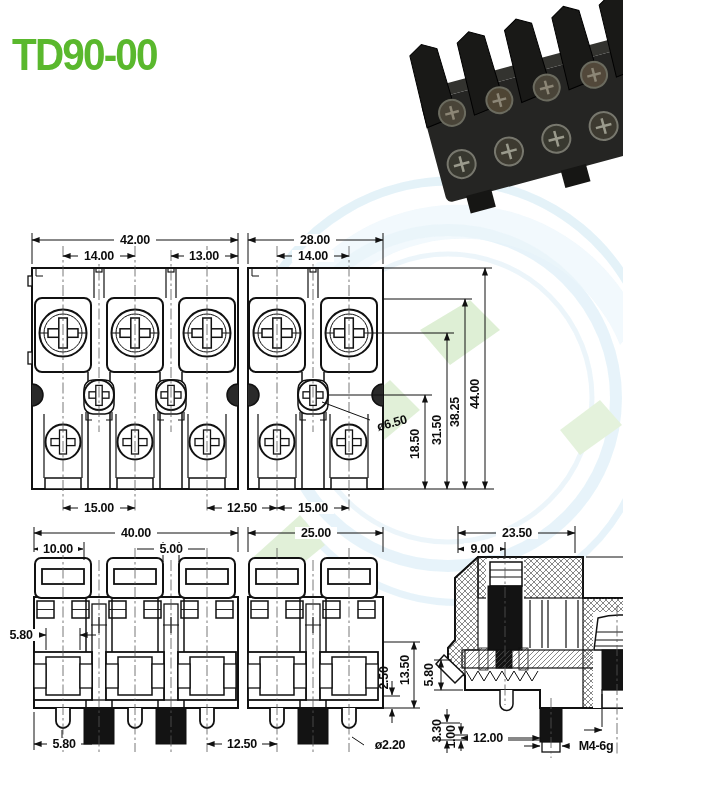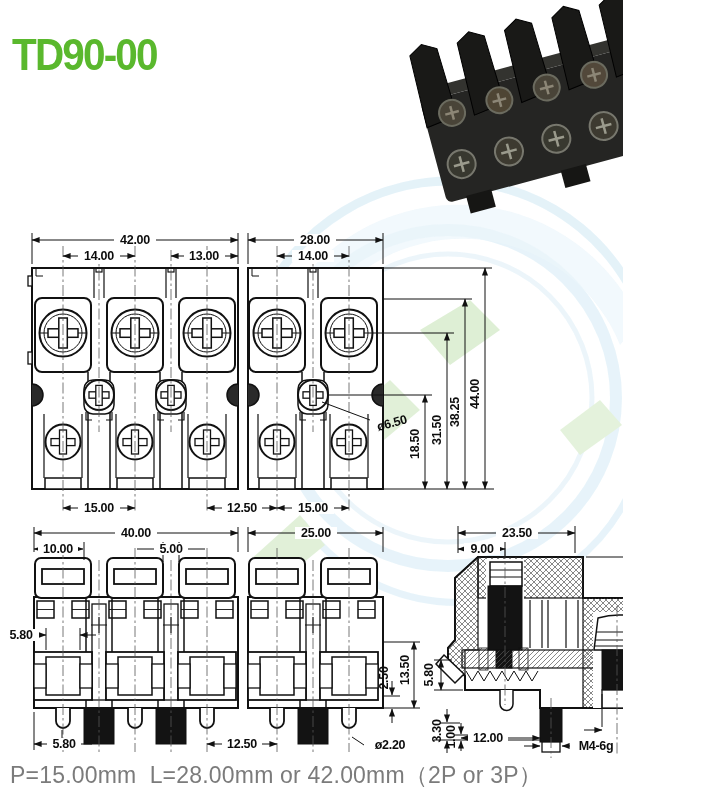--- a/index.html
+++ b/index.html
@@ -488,7 +488,6 @@
     </g>
   </svg>
 
-  <div id="footer">P=15.00mm  L=28.00mm or 42.00mm（2P or 3P）</div>
 </div>
 
 </body></html>

